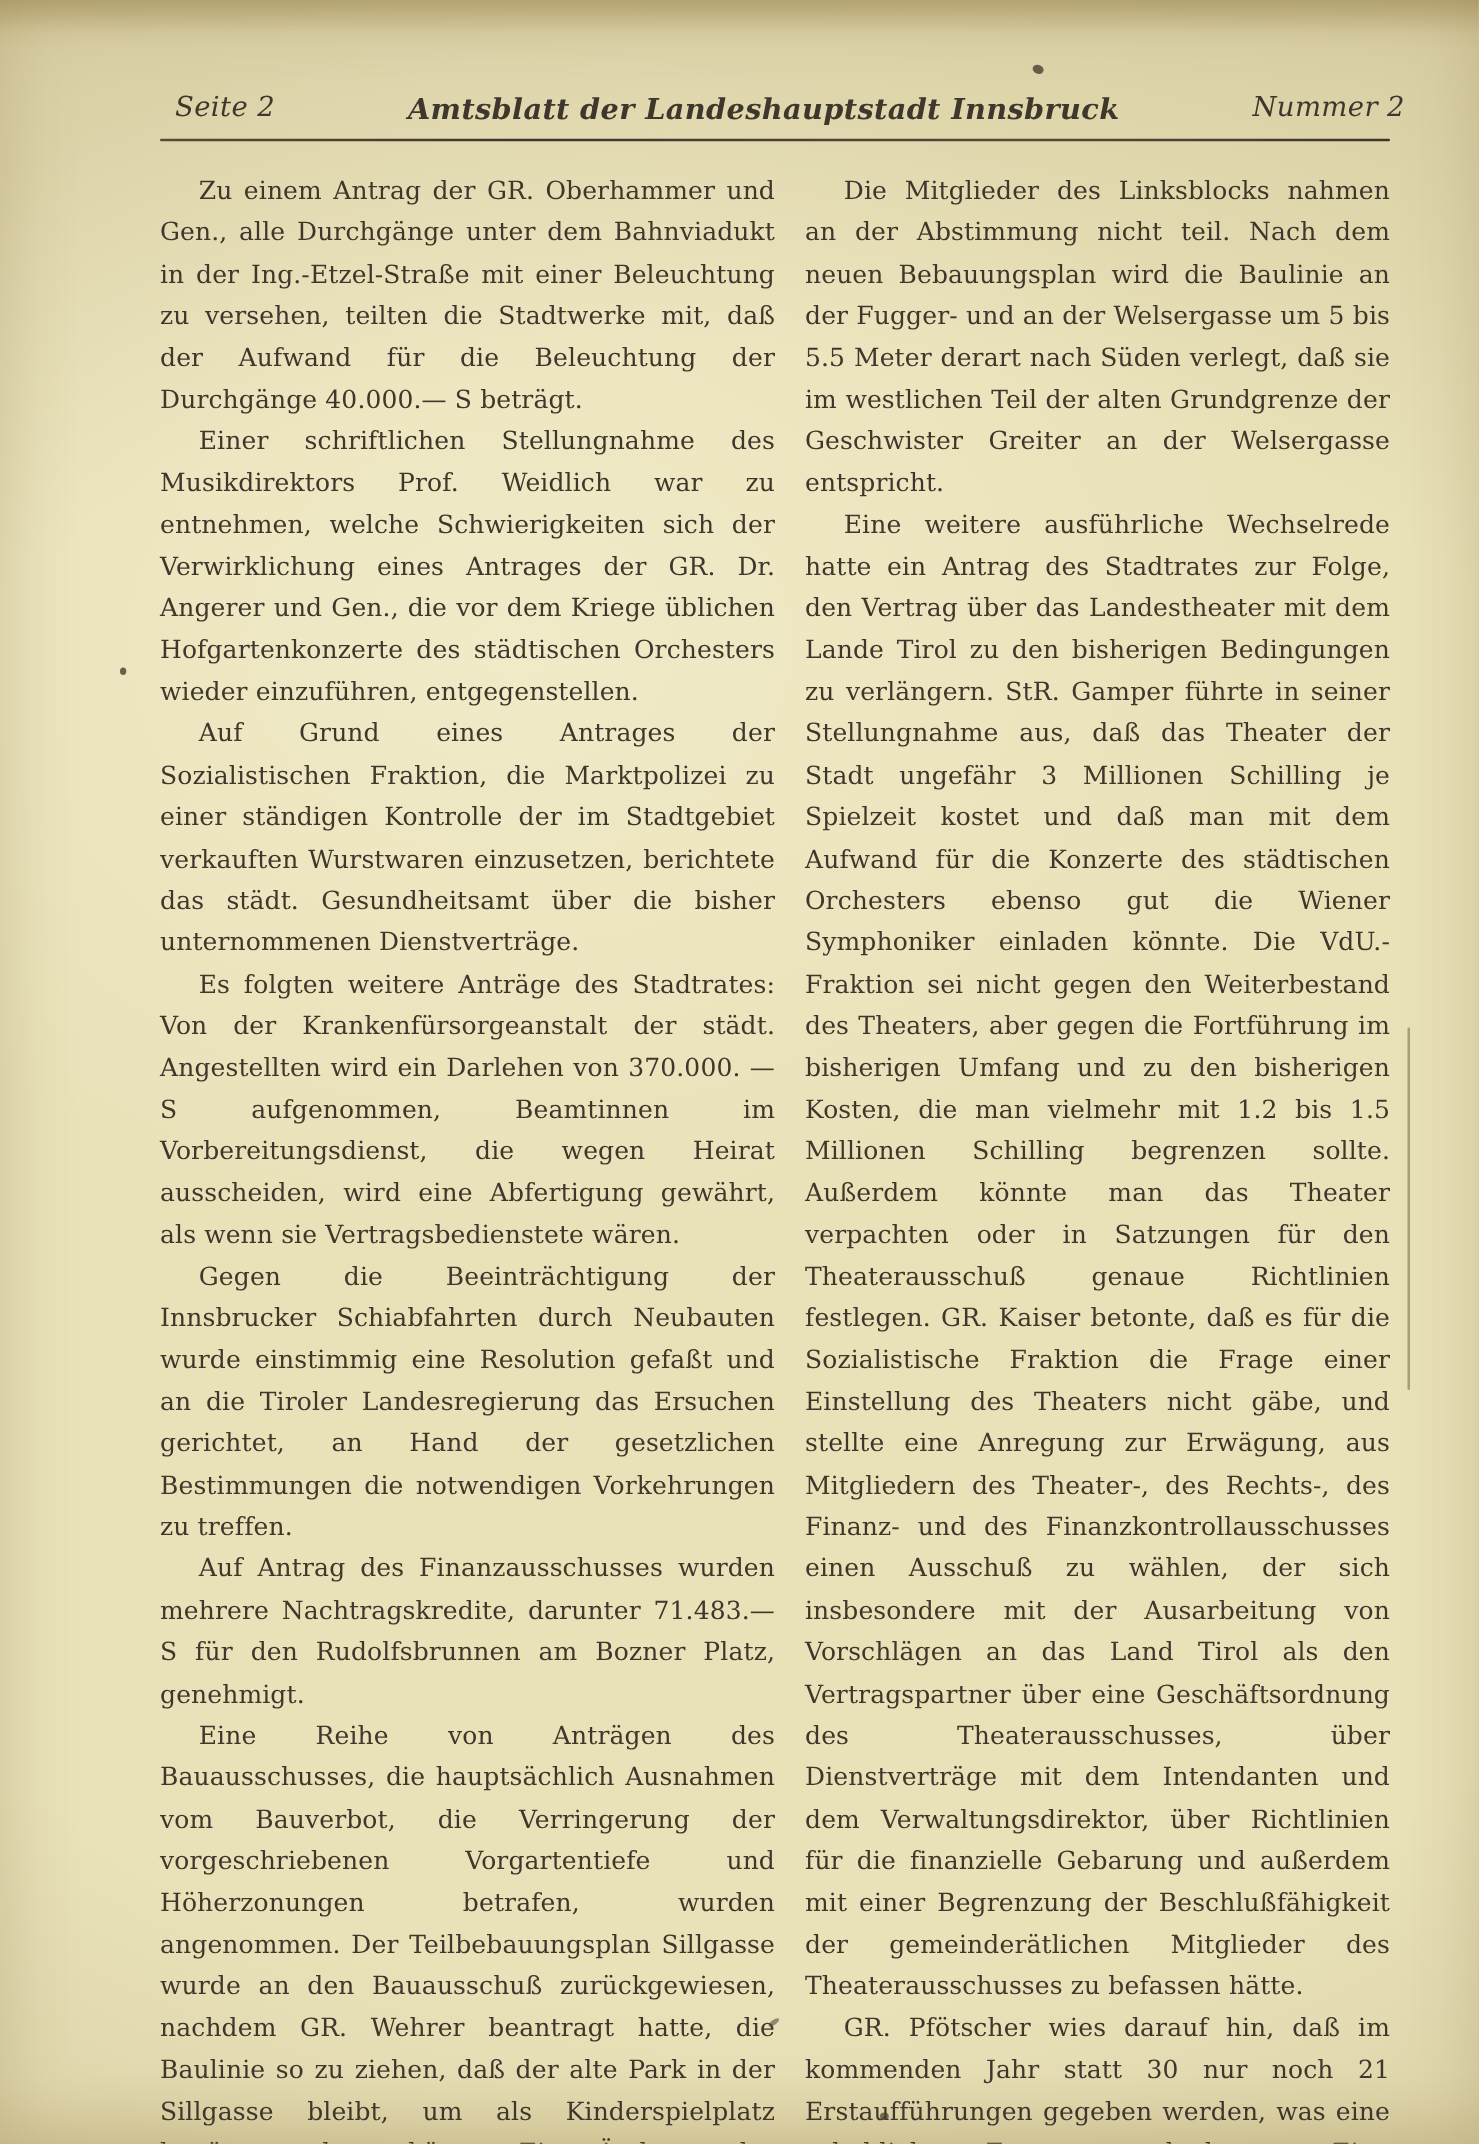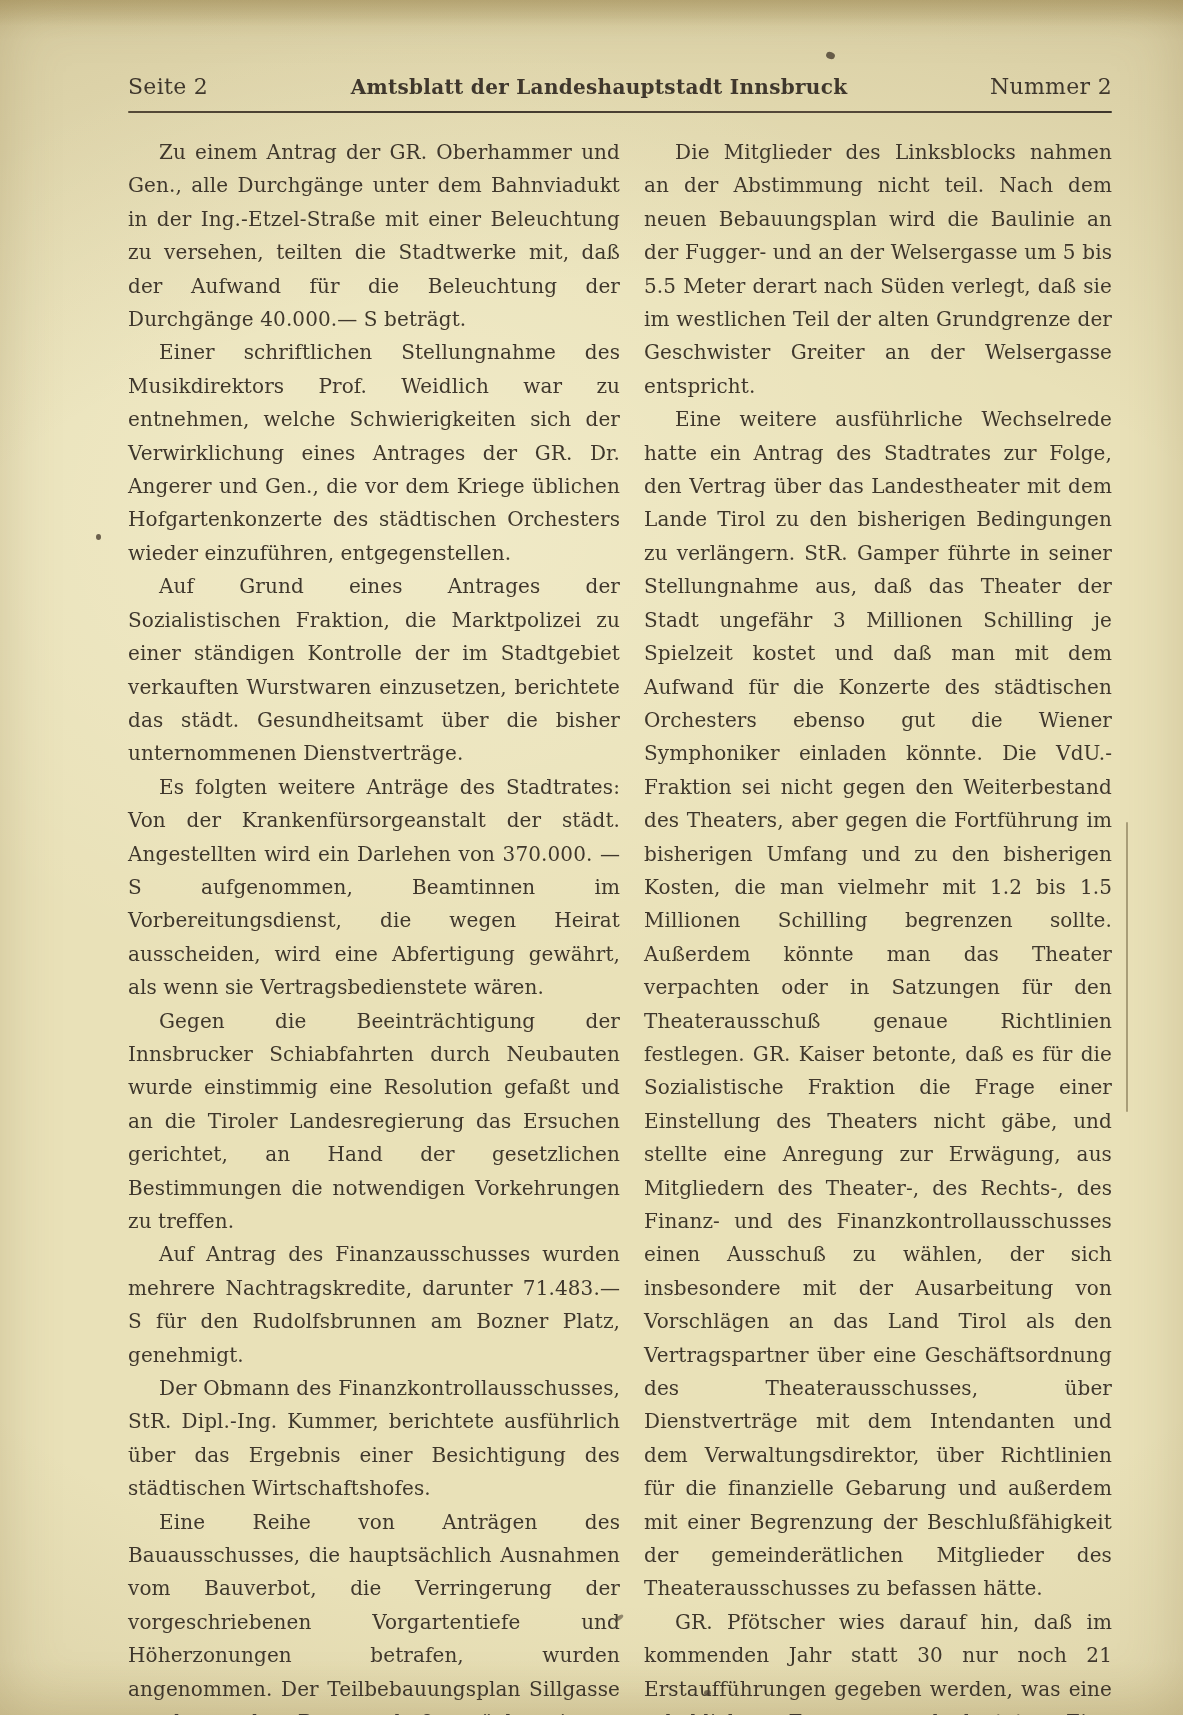--- a/index.html
+++ b/index.html
@@ -25,9 +25,9 @@
     pointer-events:none;
   }
   .header {
-    position: absolute; left: 128px; top: 74px; width: 984px;
-    display: flex; align-items: flex-end; justify-content: space-between;
-    font-size: 22px; letter-spacing: 0.3px; white-space: nowrap;
+    position: absolute; left: 140px; top: 74px; width: 984px;
+    display: flex; align-items: flex-start; justify-content: space-between;
+    font-size: 22px; letter-spacing: 0.3px; white-space: nowrap; font-style: italic;
   }
   .header .title { font-weight: bold; font-size: 20px; }
   .rule {

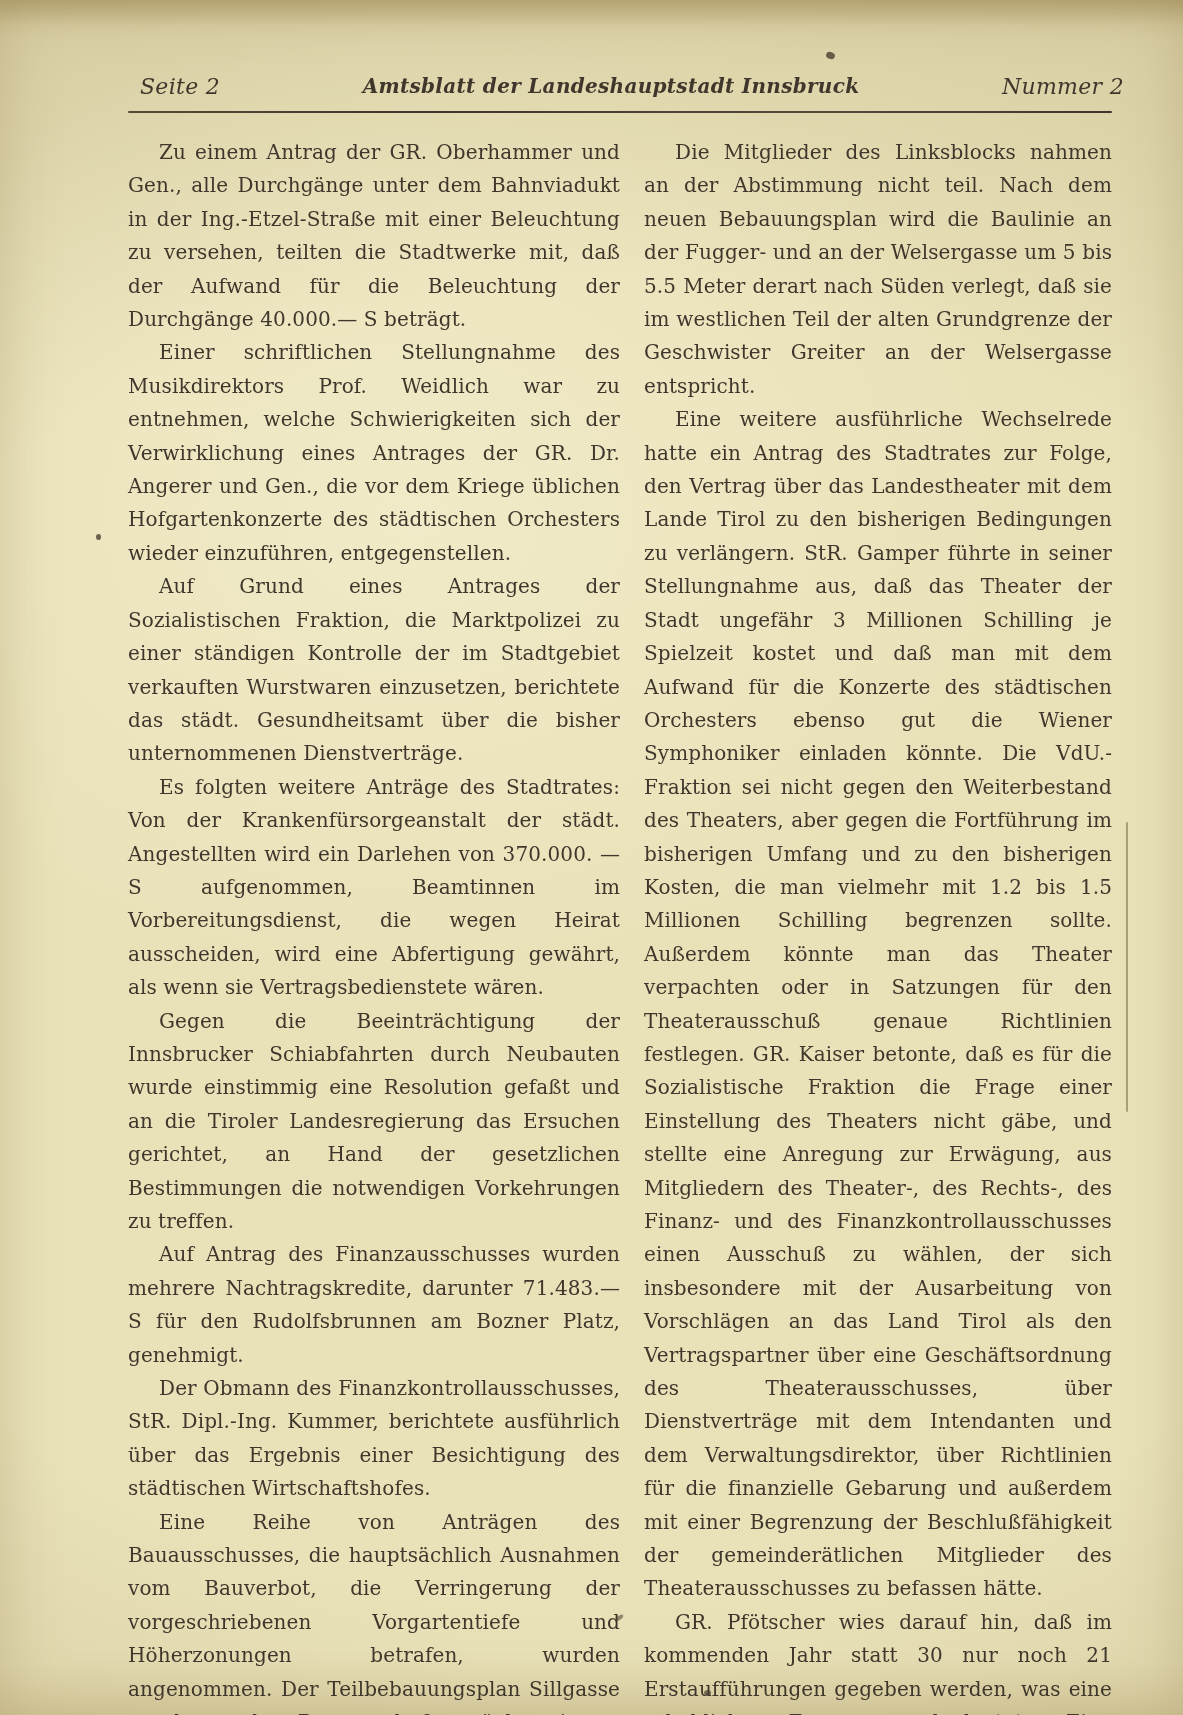--- a/index.html
+++ b/index.html
@@ -29,7 +29,7 @@
     display: flex; align-items: flex-start; justify-content: space-between;
     font-size: 22px; letter-spacing: 0.3px; white-space: nowrap; font-style: italic;
   }
-  .header .title { font-weight: bold; font-size: 20px; }
+  .header .title { font-weight: bold; font-size: 23px; }
   .rule {
     position: absolute; left: 128px; top: 111px; width: 984px; height: 2px;
     background: linear-gradient(90deg, #564a38 0%, #3e362c 30%, #56493a 70%, #3e362c 100%);

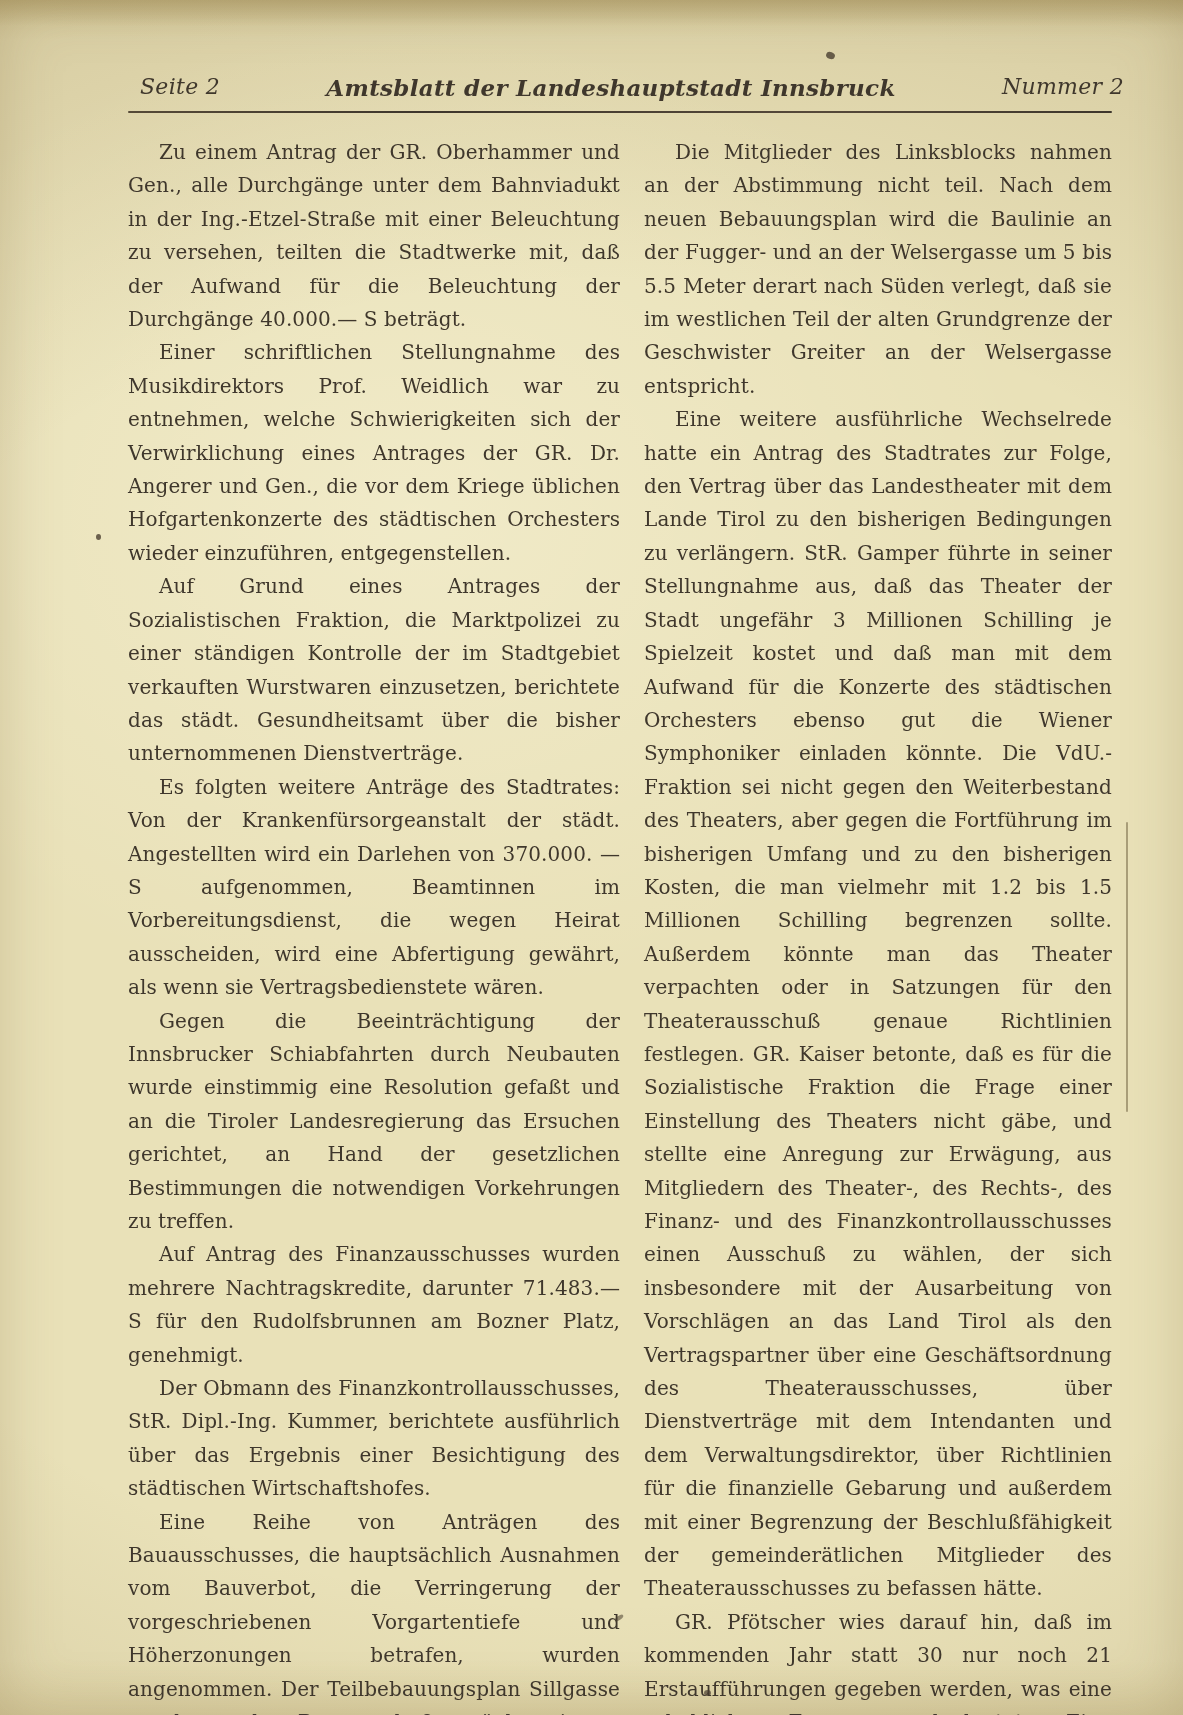--- a/index.html
+++ b/index.html
@@ -75,7 +75,6 @@
         <p>Es folgten weitere Anträge des Stadtrates: Von der Krankenfürsorgeanstalt der städt. Angestellten wird ein Darlehen von 370.000. —S aufgenommen, Beamtinnen im Vorbereitungsdienst, die wegen Heirat ausscheiden, wird eine Abfertigung gewährt, als wenn sie Vertragsbedienstete wären.</p>
         <p>Gegen die Beeinträchtigung der Innsbrucker Schiabfahrten durch Neubauten wurde einstimmig eine Resolution gefaßt und an die Tiroler Landesregierung das Ersuchen gerichtet, an Hand der gesetzlichen Bestimmungen die notwendigen Vorkehrungen zu treffen.</p>
         <p>Auf Antrag des Finanzausschusses wurden mehrere Nachtragskredite, darunter 71.483.— S für den Rudolfsbrunnen am Bozner Platz, genehmigt.</p>
-        <p>Der Obmann des Finanzkontrollausschusses, StR. Dipl.-Ing. Kummer, berichtete ausführlich über das Ergebnis einer Besichtigung des städtischen Wirtschaftshofes.</p>
         <p>Eine Reihe von Anträgen des Bauausschusses, die hauptsächlich Ausnahmen vom Bauverbot, die Verringerung der vorgeschriebenen Vorgartentiefe und Höherzonungen betrafen, wurden angenommen. Der Teilbebauungsplan Sillgasse wurde an den Bauausschuß zurückgewiesen, nachdem GR. Wehrer beantragt hatte, die Baulinie so zu ziehen, daß der alte Park in der Sillgasse bleibt, um als Kinderspielplatz benützt werden zu können. Einer Änderung der Teilbebauungspläne für den Sieglanger und für das Gebiet Brixner Straße—Meinhardstraße—Museumstraße—Brunecker Straße wurde, im letzteren Falle mit knapper Mehrheit, zugestimmt.</p>
       </div>
     <div class="col col-right">

